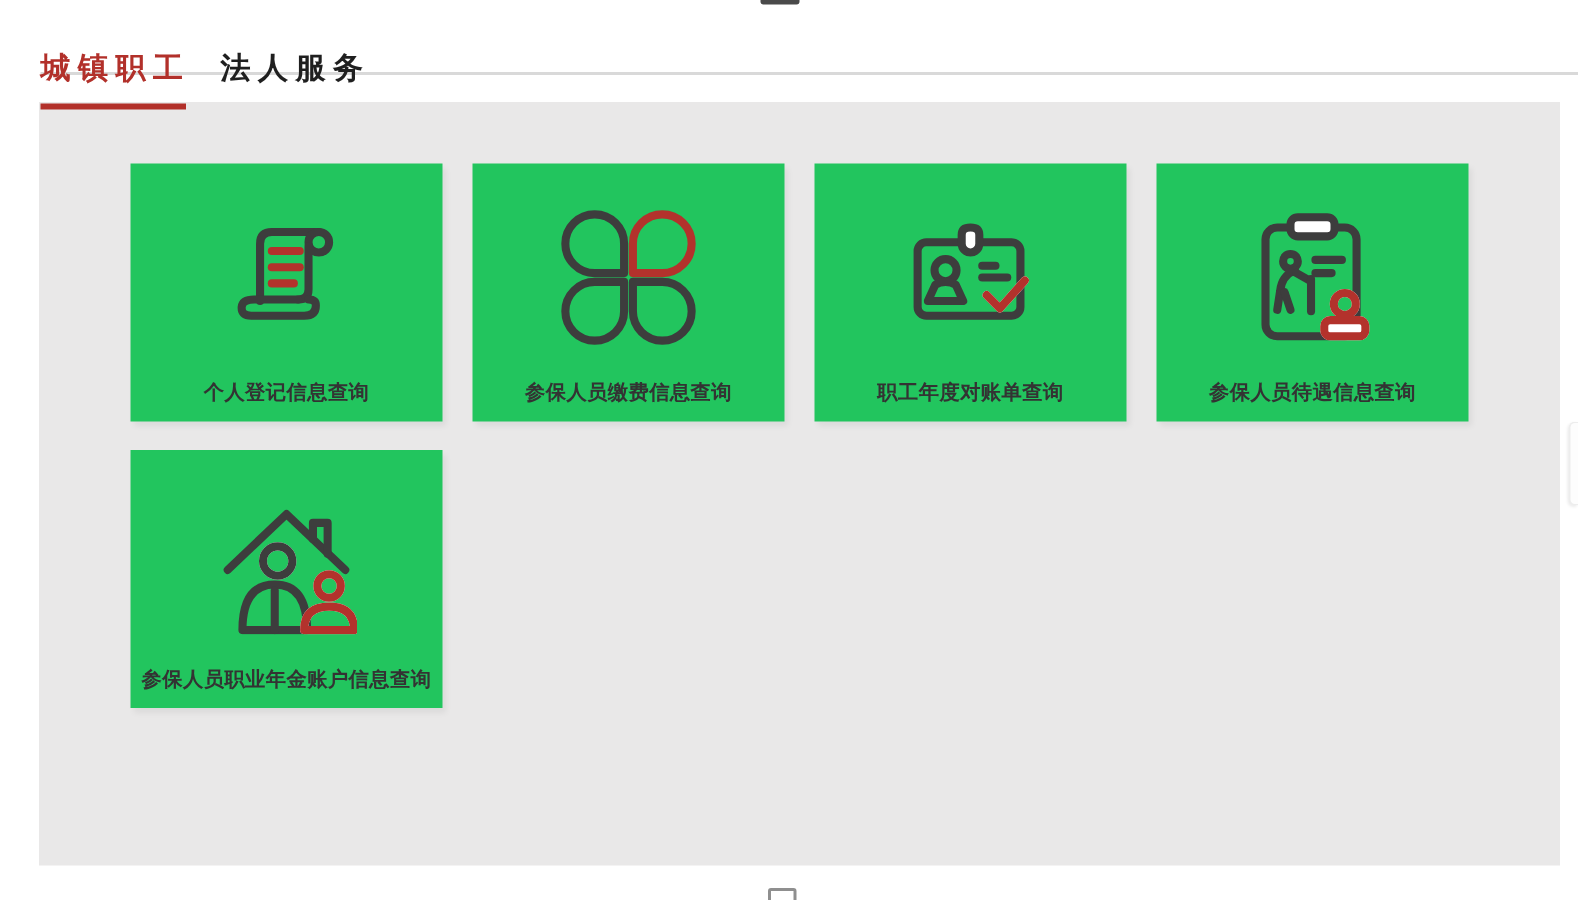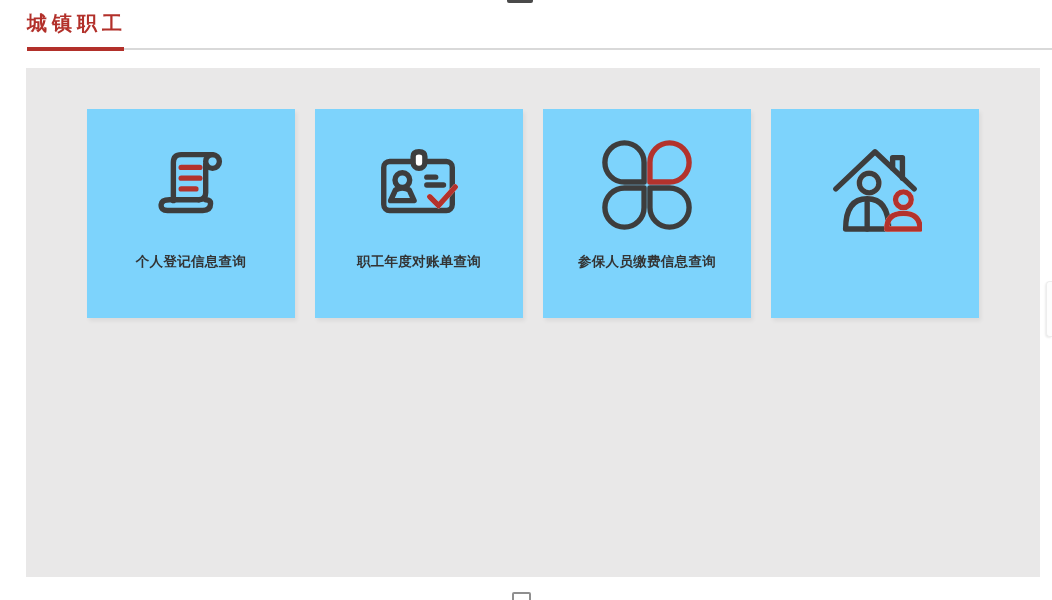--- a/index.html
+++ b/index.html
@@ -15,7 +15,7 @@
   .tabbar{position:absolute;left:0;top:0;width:1052px;height:52px;}
   .tabbar .divider{position:absolute;left:27px;right:0;top:48px;height:2px;
     background:var(--divider,#d9d9d9);}
-  .tabs{position:absolute;left:27px;top:10px;display:flex;gap:20px;justify-content:space-between;}
+  .tabs{position:absolute;left:27px;top:32px;display:flex;gap:20px;justify-content:space-between;}
   .tab{font-size:20px;font-weight:bold;letter-spacing:5px;color:var(--tab-text,#1f1f1f);
     cursor:pointer;white-space:nowrap;position:relative;padding-bottom:13px;}
   .tab.active{color:var(--accent-red,#b2302a);}

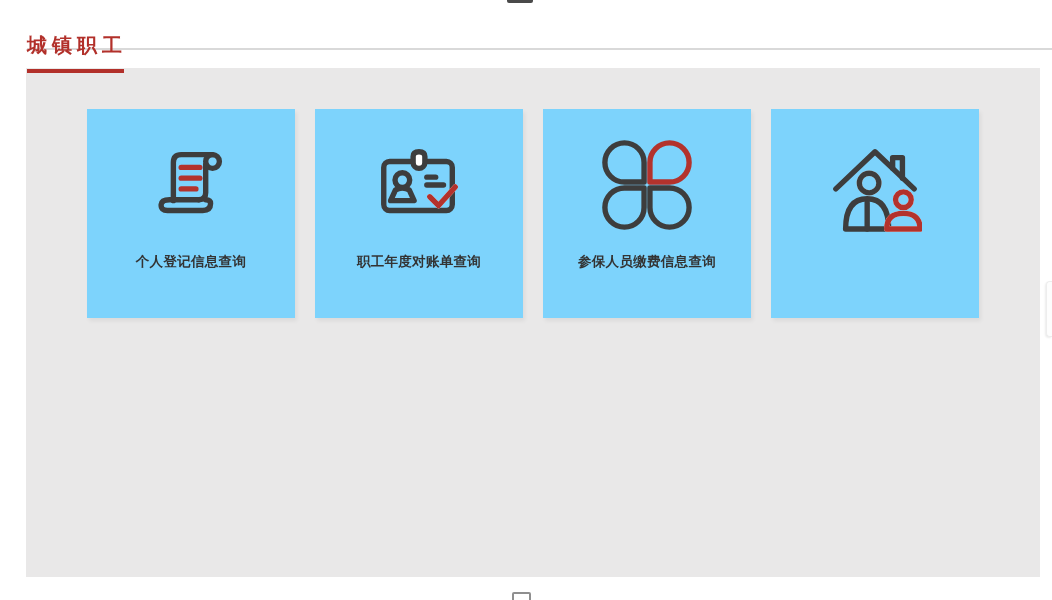--- a/index.html
+++ b/index.html
@@ -57,6 +57,7 @@
   <div class="divider"></div>
   <div class="tabs">
     <div class="tab active">城镇职工</div>
+    <div class="tab">法人服务</div>
   </div>
 </div>
 

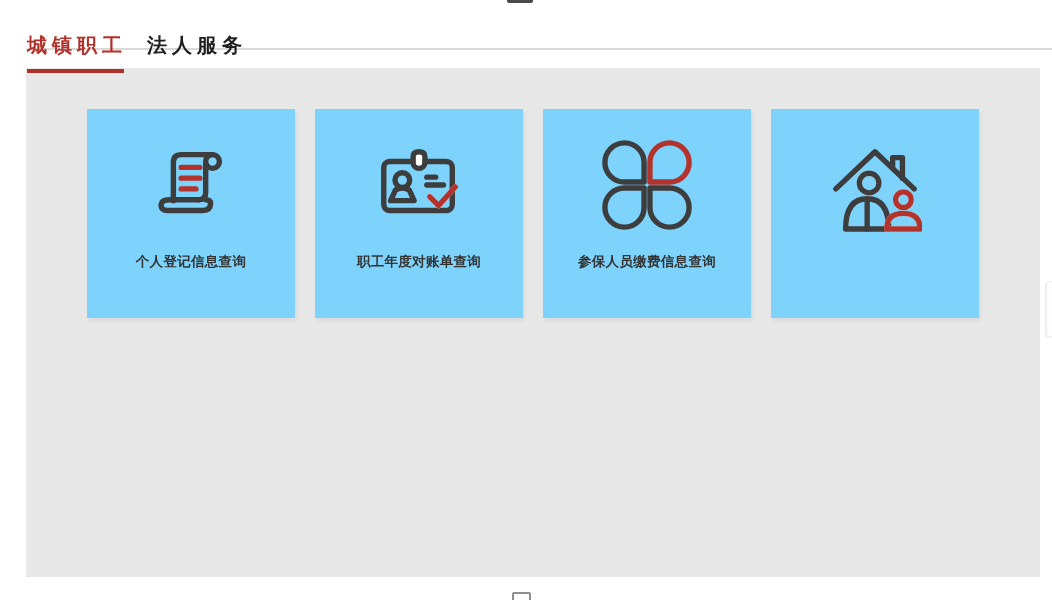--- a/index.html
+++ b/index.html
@@ -26,7 +26,7 @@
     background:var(--panel-bg,#e9e8e8);}
   .cards{display:grid;grid-template-columns:repeat(4,208px);gap:19px 20px;
     padding:41px 61px 0 61px;}
-  .card{width:208px;height:209px;background:#7dd3fc;
+  .card{width:208px;height:172px;background:#22c55e;
     box-shadow:2px 3px 4px rgba(0,0,0,0.06);
     display:flex;flex-direction:column;align-items:center;cursor:pointer;}
   .icon-wrap{margin-top:28px;height:96px;width:96px;display:flex;

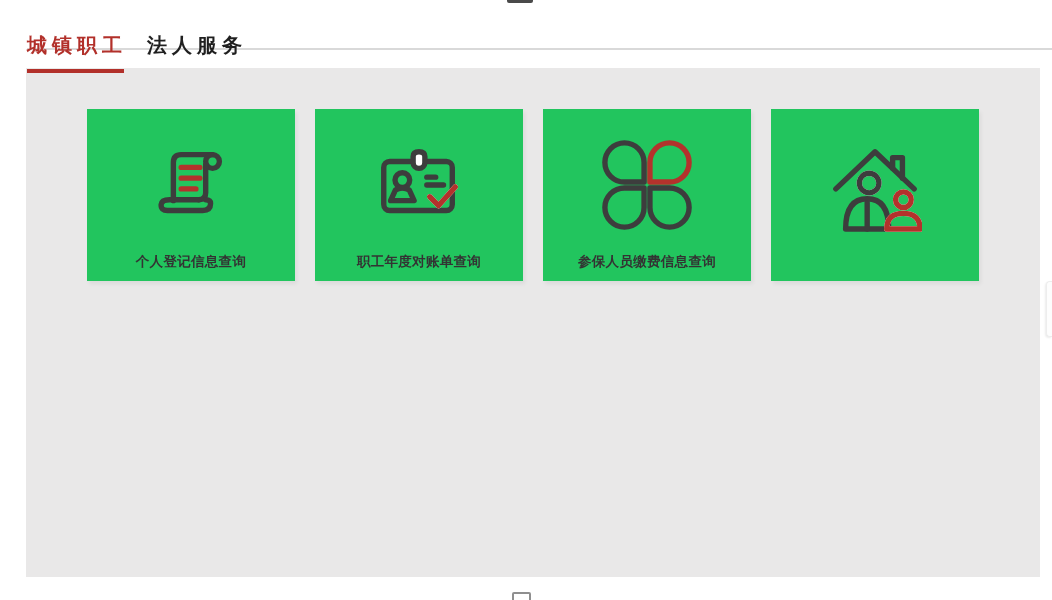--- a/index.html
+++ b/index.html
@@ -82,6 +82,18 @@
     <div class="card">
       <div class="icon-wrap">
         <svg class="icon" viewBox="0 0 96 96">
+          <path class="sd" stroke-width="6" d="M45 45 H25 A20 20 0 1 1 45 25 Z"></path>
+          <path class="sr" stroke-width="6" d="M51 45 V25 A20 20 0 1 1 71 45 Z"></path>
+          <path class="sd" stroke-width="6" d="M45 51 V71 A20 20 0 1 1 25 51 Z"></path>
+          <path class="sd" stroke-width="6" d="M51 51 H71 A20 20 0 1 1 51 71 Z"></path>
+        </svg>
+      </div>
+      <div class="card-label">参保人员缴费信息查询</div>
+    </div>
+
+    <div class="card">
+      <div class="icon-wrap">
+        <svg class="icon" viewBox="0 0 96 96">
           <rect class="sd" x="12" y="24" width="70" height="50" rx="6"></rect>
           <path class="sd fw" stroke-width="5" d="M42 19 Q42 14 48 14 Q54 14 54 19 V25 A6 6 0 0 1 42 25 Z"></path>
           <circle class="sd" cx="31" cy="43" r="7.5"></circle>
@@ -93,18 +105,6 @@
         </svg>
       </div>
       <div class="card-label">职工年度对账单查询</div>
-    </div>
-
-    <div class="card">
-      <div class="icon-wrap">
-        <svg class="icon" viewBox="0 0 96 96">
-          <path class="sd" stroke-width="6" d="M45 45 H25 A20 20 0 1 1 45 25 Z"></path>
-          <path class="sr" stroke-width="6" d="M51 45 V25 A20 20 0 1 1 71 45 Z"></path>
-          <path class="sd" stroke-width="6" d="M45 51 V71 A20 20 0 1 1 25 51 Z"></path>
-          <path class="sd" stroke-width="6" d="M51 51 H71 A20 20 0 1 1 51 71 Z"></path>
-        </svg>
-      </div>
-      <div class="card-label">参保人员缴费信息查询</div>
     </div>
 
 

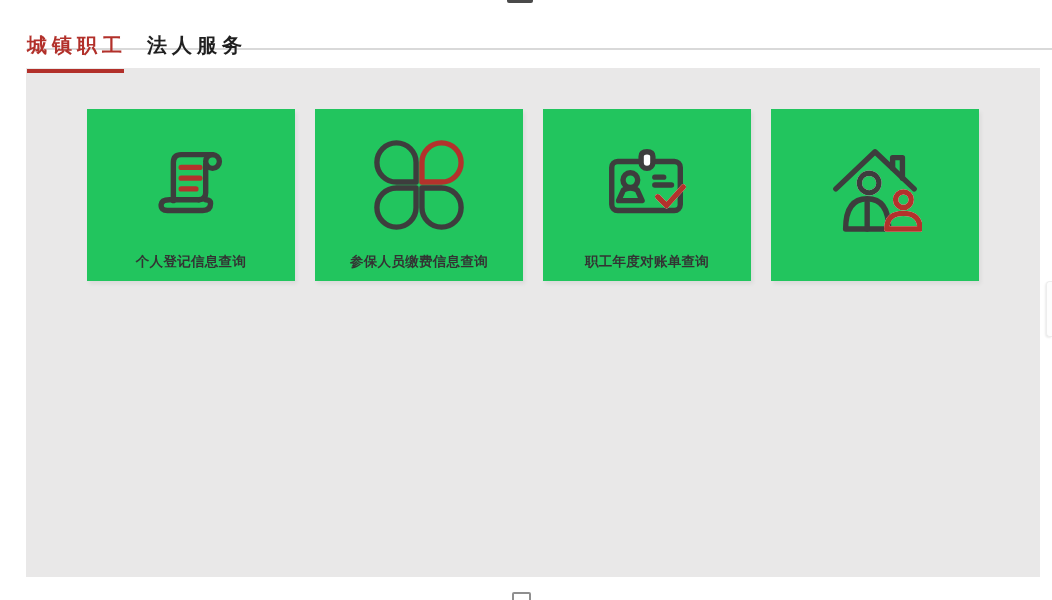--- a/index.html
+++ b/index.html
@@ -107,6 +107,26 @@
       <div class="card-label">职工年度对账单查询</div>
     </div>
 
+    <div class="card">
+      <div class="icon-wrap">
+        <svg class="icon" viewBox="0 0 96 96">
+          <rect class="sd" stroke-width="6" x="16" y="14" width="62" height="74" rx="8"></rect>
+          <rect class="sd fw" x="33" y="7" width="30" height="13" rx="5"></rect>
+          <circle class="sd" stroke-width="4.5" cx="33" cy="37" r="5"></circle>
+          <path class="sd" stroke-width="4.5" d="M36 43 Q27 47 26 57 L24 70"></path>
+          <path class="sd" stroke-width="4.5" d="M29 58 L33 70"></path>
+          <path class="sd" stroke-width="4.5" d="M37 45 L46 50"></path>
+          <path class="sd" stroke-width="4.5" d="M47 49 V71"></path>
+          <path class="sd" stroke-width="5" d="M50 36 H68"></path>
+          <path class="sd" stroke-width="5" d="M50 45 H61"></path>
+          <circle class="sw" stroke-width="12" cx="70" cy="66" r="7.5"></circle>
+          <rect class="sw fw" stroke-width="10" x="56" y="77" width="28" height="11" rx="4"></rect>
+          <circle class="sr" cx="70" cy="66" r="7.5"></circle>
+          <rect class="sr" x="56" y="77" width="28" height="11" rx="4"></rect>
+        </svg>
+      </div>
+      <div class="card-label">参保人员待遇信息查询</div>
+    </div>
 
     <div class="card">
       <div class="icon-wrap">

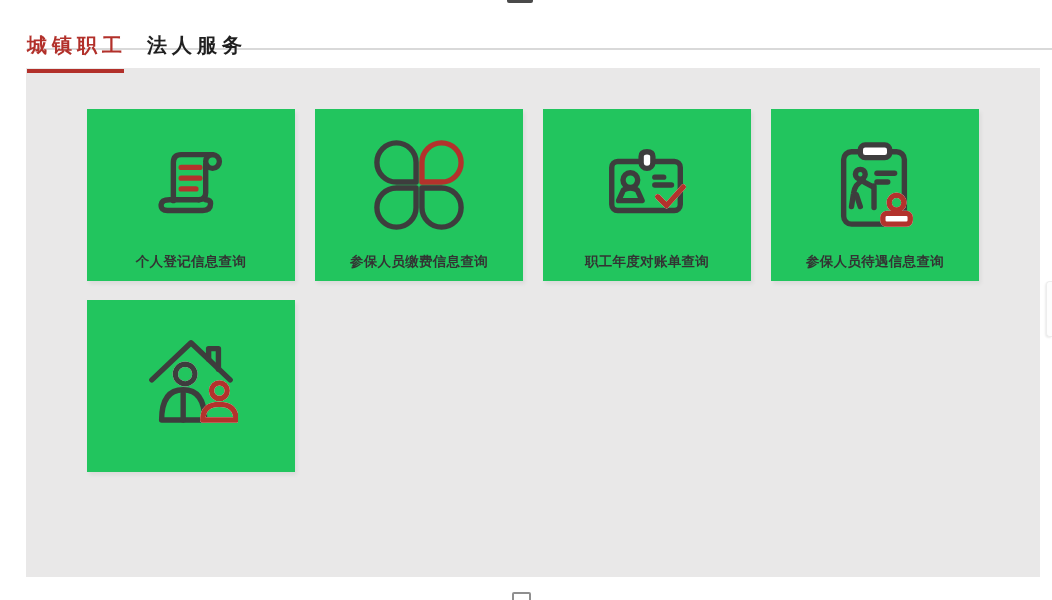--- a/index.html
+++ b/index.html
@@ -143,6 +143,7 @@
           <path class="sr" stroke-width="5" d="M60 93 Q60 77 77 77 Q94 77 94 93 Z"></path>
         </svg>
       </div>
+      <div class="card-label">参保人员职业年金账户信息查询</div>
     </div>
 
 

